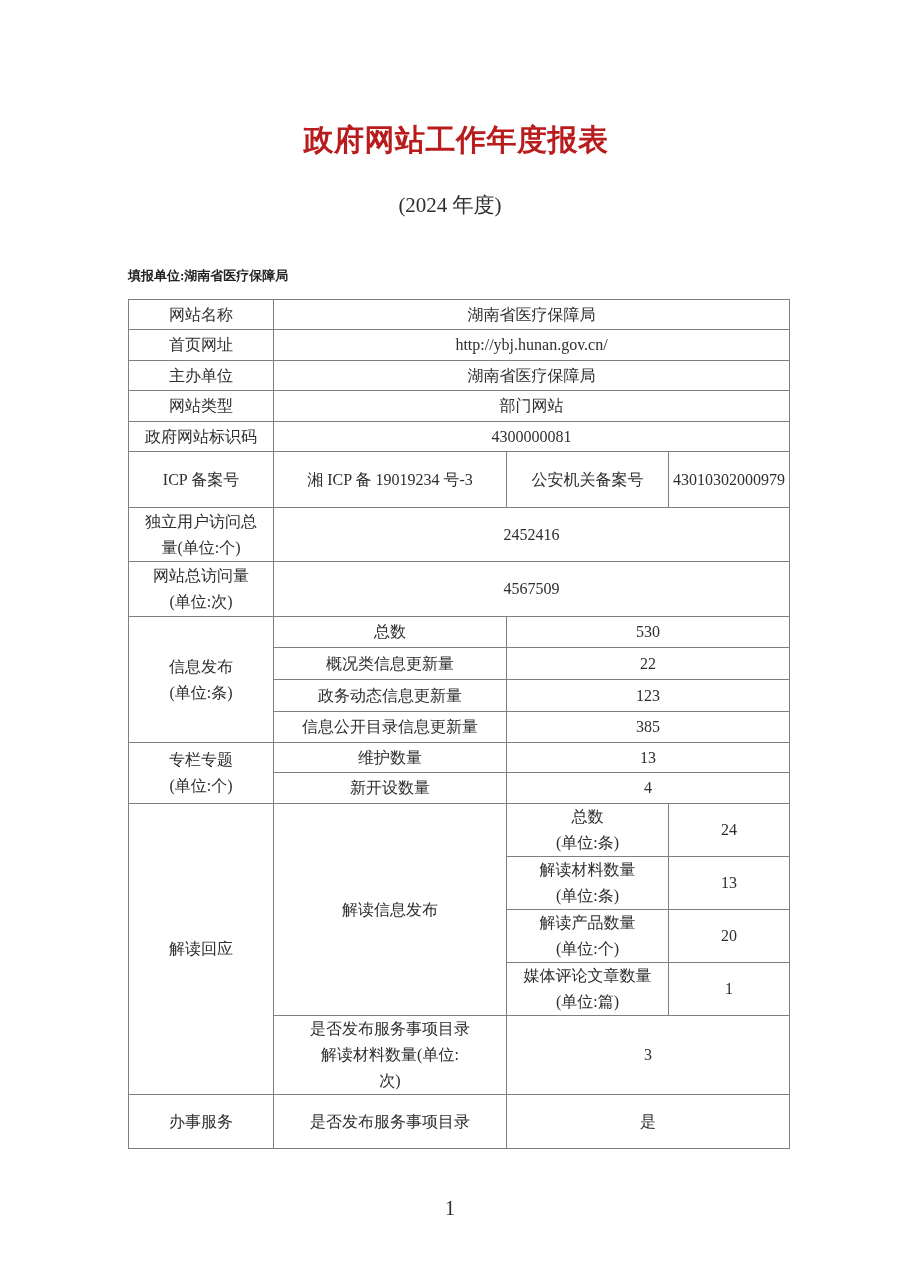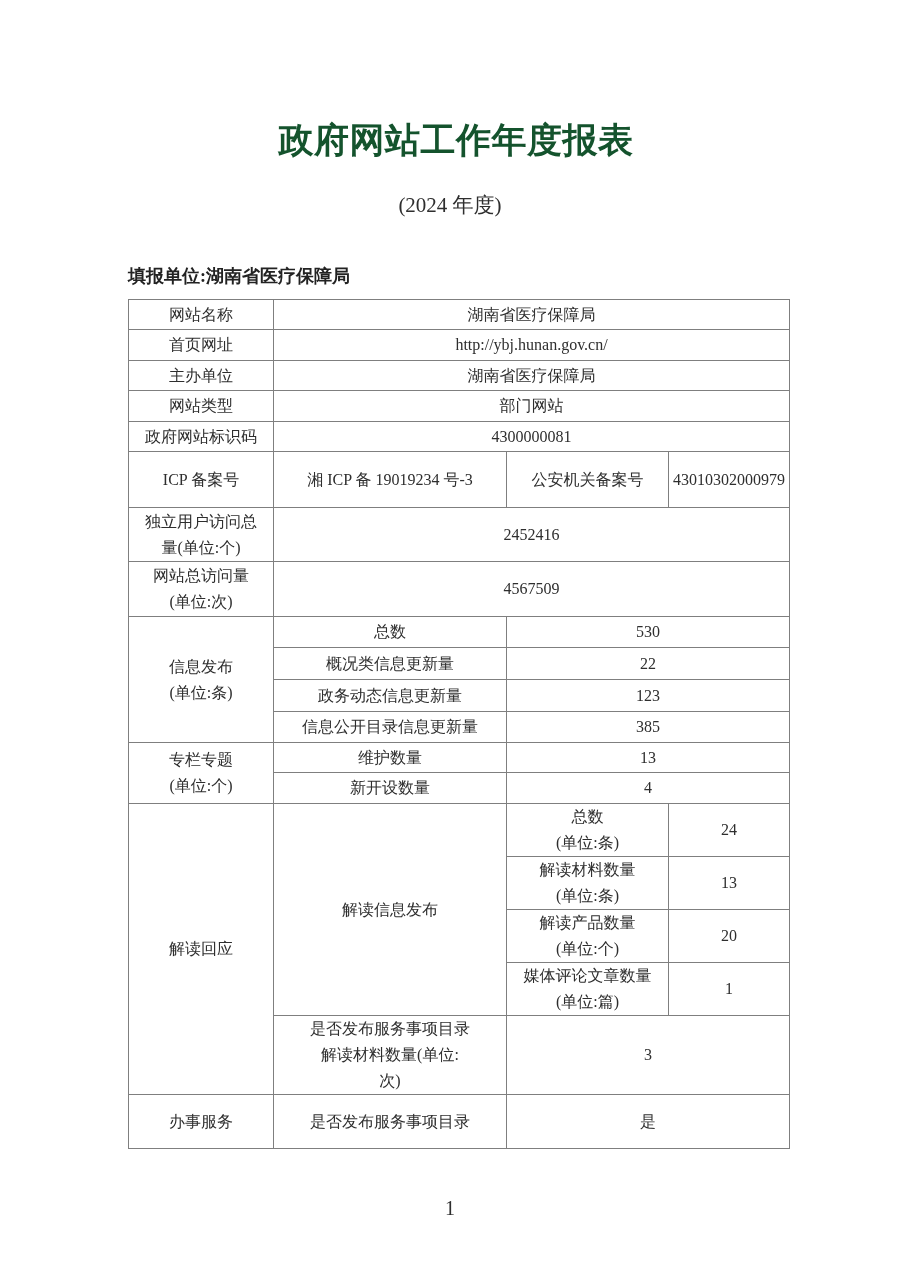--- a/index.html
+++ b/index.html
@@ -20,9 +20,9 @@
     text-align:center;
     font-family:"Liberation Sans","DejaVu Sans",sans-serif;
     font-weight:700;
-    font-size:35px;
+    font-size:30px;
     line-height:44px;
-    color:#14532d;
+    color:#b91c1c;
     letter-spacing:0.5px;
   }
   .doc-subtitle{

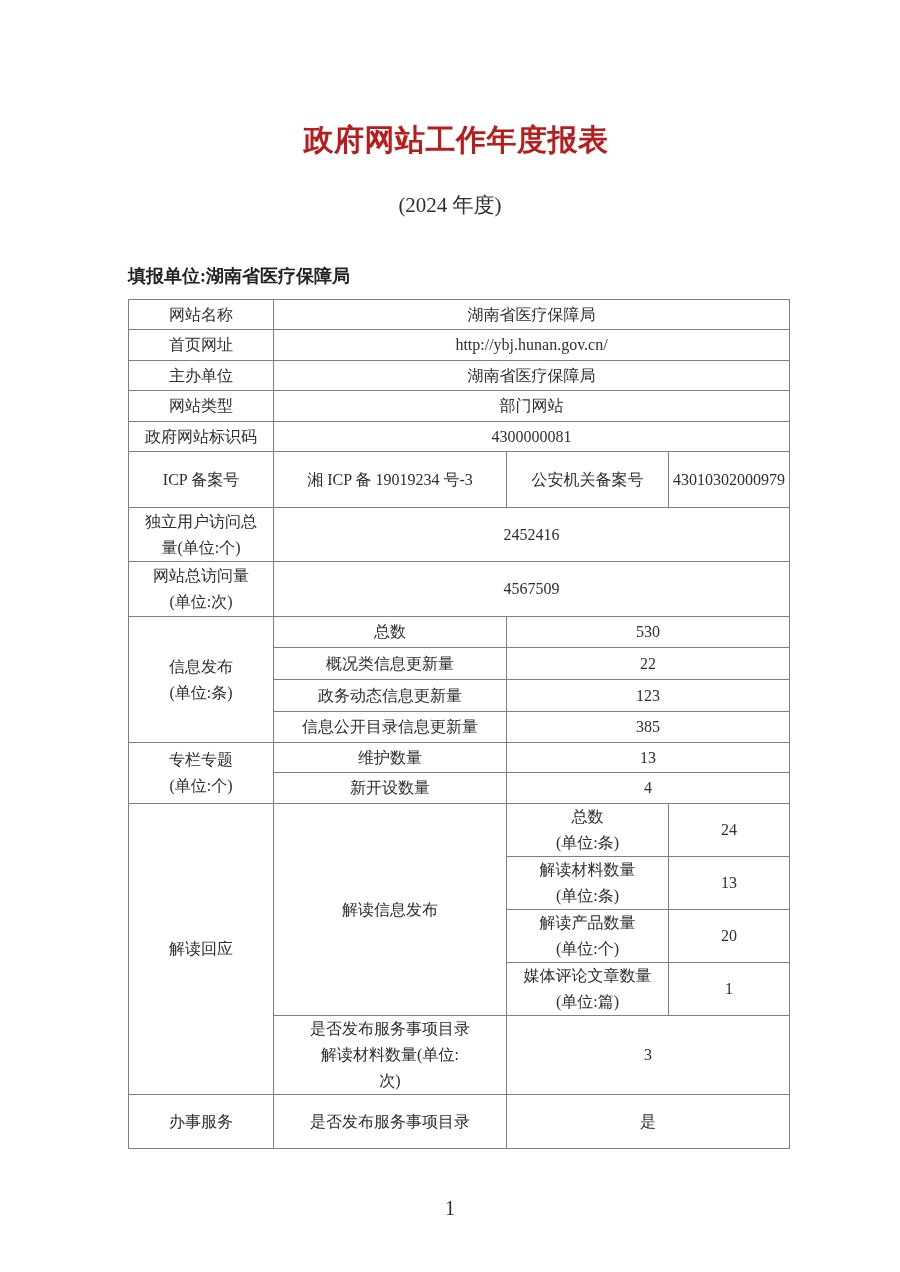--- a/index.html
+++ b/index.html
@@ -34,7 +34,7 @@
   .reporting-unit{
     margin:50px 0 0 128px;
     font-weight:700;
-    font-size:18px;
+    font-size:13px;
     line-height:20px;
     color:#222;
   }

